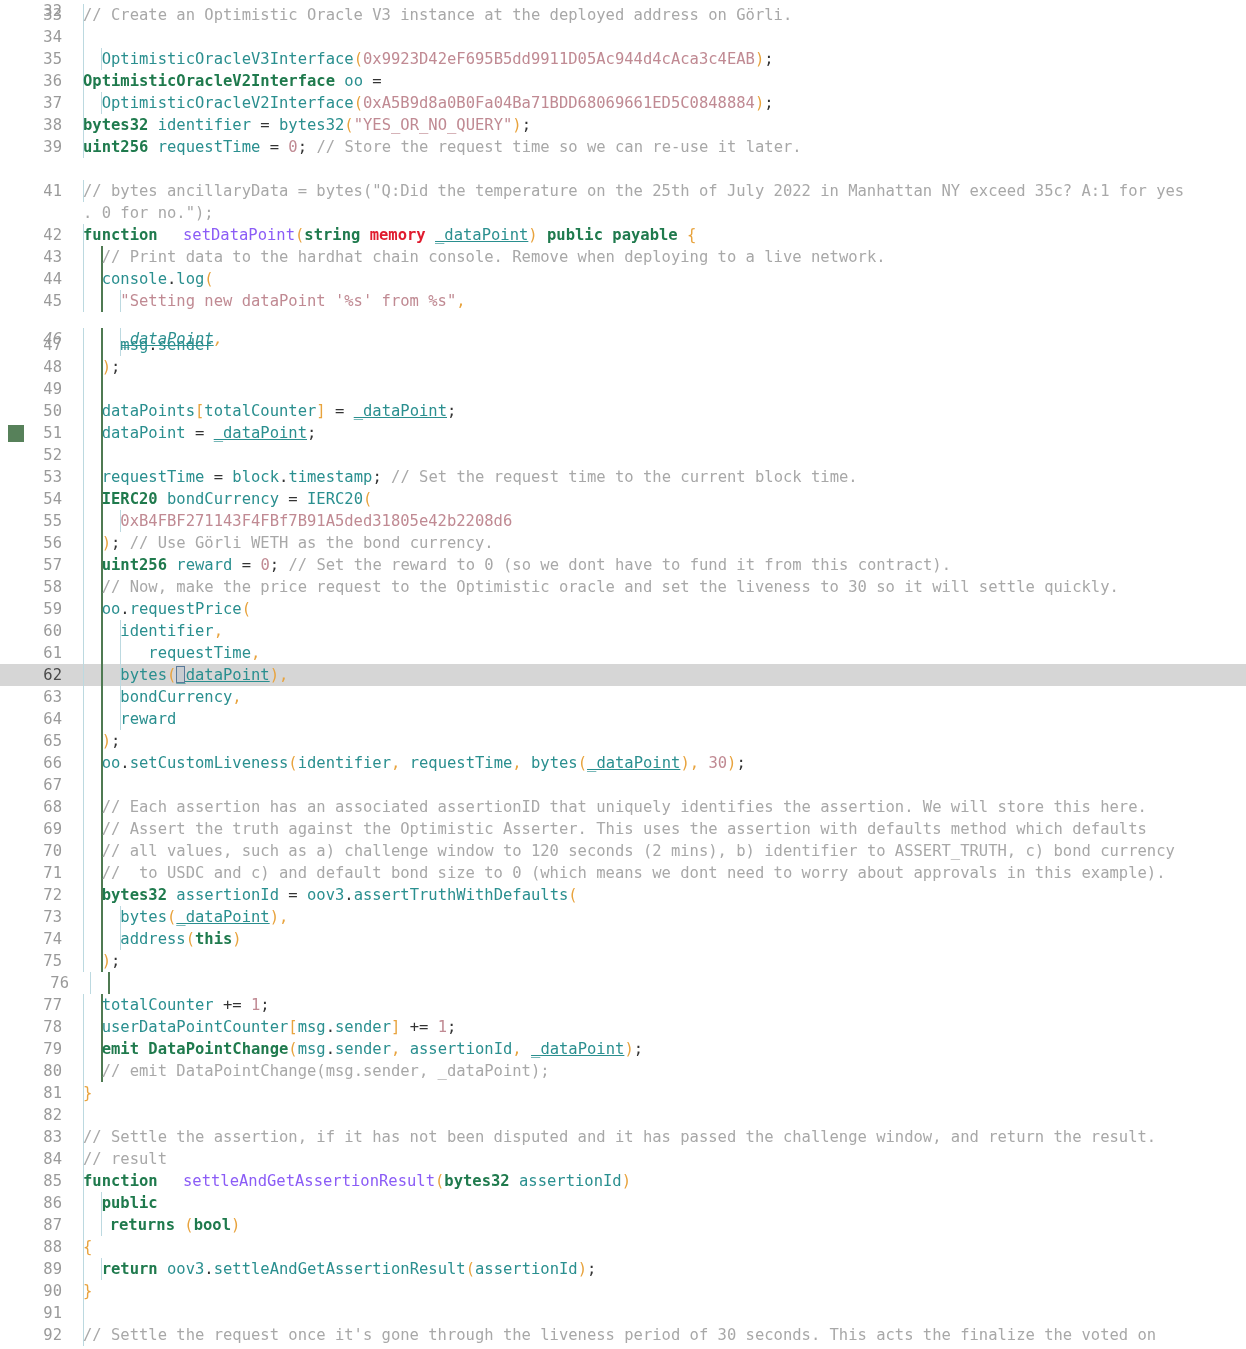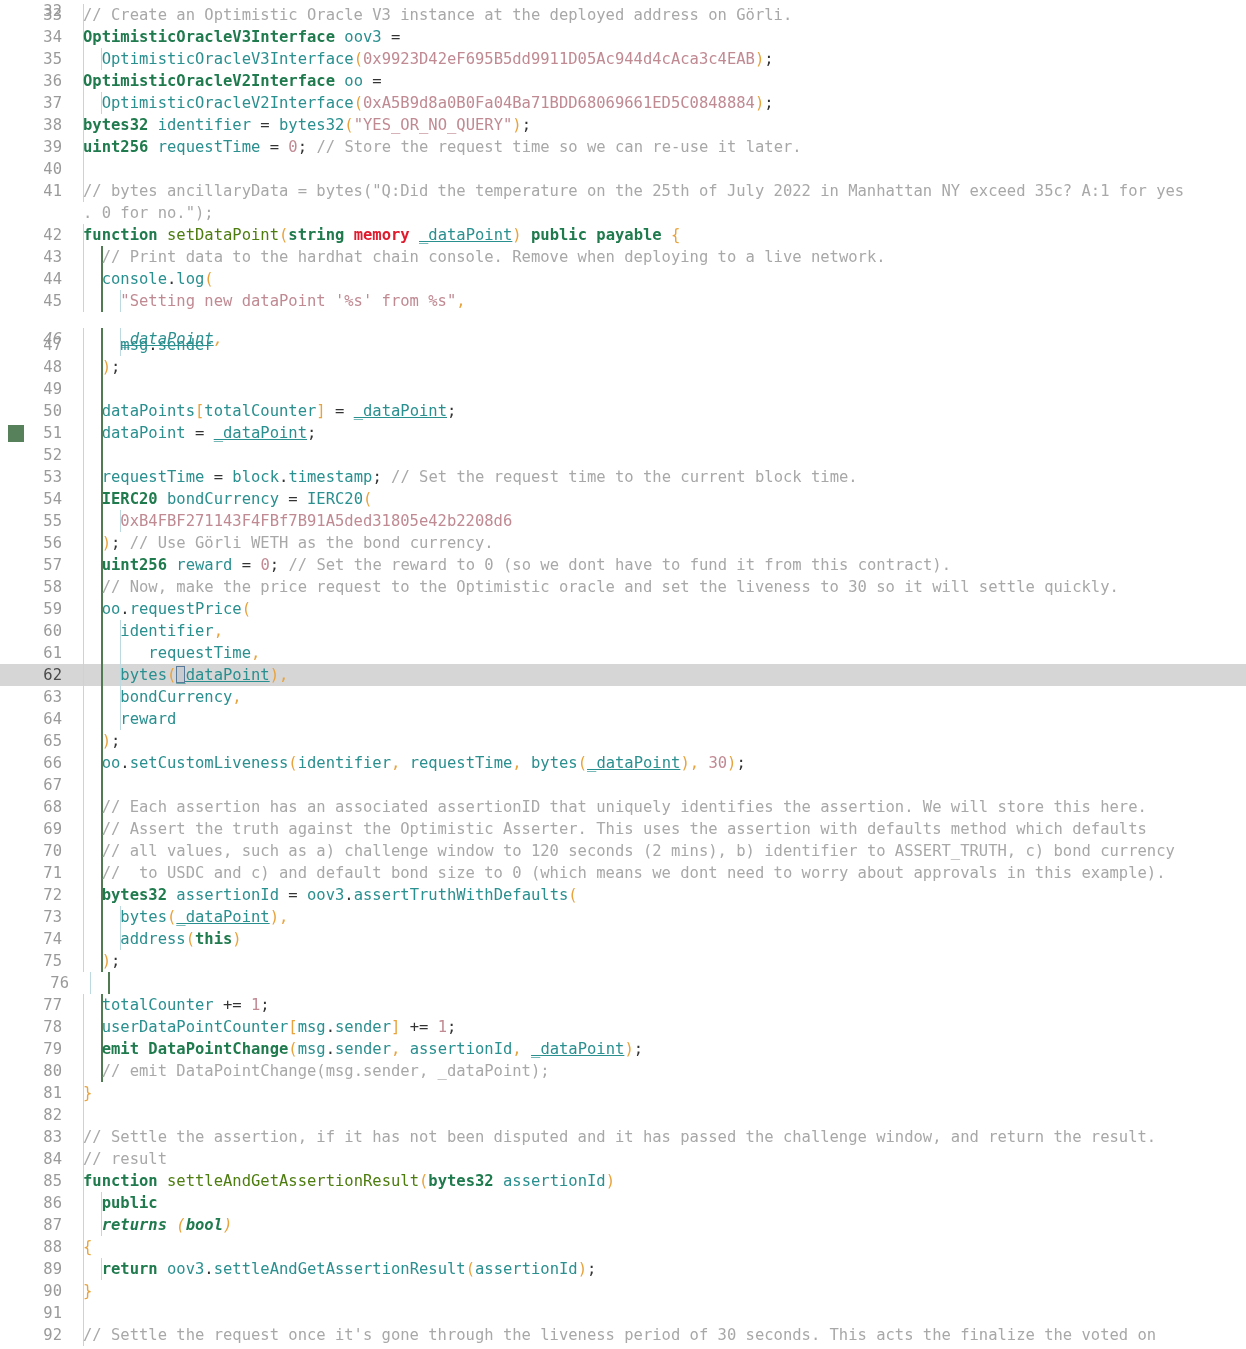--- a/index.html
+++ b/index.html
@@ -122,7 +122,7 @@
 <div id="editor">
     <div class="row" style="position: absolute; left: 0px; top: 0px; width: 1246px;"><div class="gutter">32</div><div class="code" style="left: 83px;"></div></div>
     <div class="row" style="position: absolute; left: 0px; top: 4px; width: 1246px;"><div class="gutter">33</div><div class="guide" style="left: 83px;"></div><div class="code" style="left: 83px;"><span class="cmt">// Create an Optimistic Oracle V3 instance at the deployed address on Görli.</span></div></div>
-    <div class="row" style="position: absolute; left: 0px; top: 26px; width: 1246px;"><div class="gutter">34</div><div class="guide" style="left: 83px;"></div><div class="code" style="left: 83px;"><span class="typ">OptimisticOracleV3Interface</span> <span class="id">oov3</span> <span class="op">=</span></div></div>
+    <div class="row" style="position: absolute; left: 0px; top: 26px; width: 1246px;"><div class="gutter">34</div><div class="guide" style="left: 83px;"></div></div>
     <div class="row" style="position: absolute; left: 0px; top: 48px; width: 1246px;"><div class="gutter">35</div><div class="guide" style="left: 83px;"></div><div class="guide" style="left: 101px;"></div><div class="code" style="left: 83px;">  <span class="id">OptimisticOracleV3Interface</span><span class="pun">(</span><span class="num">0x9923D42eF695B5dd9911D05Ac944d4cAca3c4EAB</span><span class="pun">)</span><span class="op">;</span></div></div>
     <div class="row" style="position: absolute; left: 0px; top: 70px; width: 1246px;"><div class="gutter">36</div><div class="guide" style="left: 83px;"></div><div class="code" style="left: 83px;"><span class="typ">OptimisticOracleV2Interface</span> <span class="id">oo</span> <span class="op">=</span></div></div>
     <div class="row" style="position: absolute; left: 0px; top: 92px; width: 1246px;"><div class="gutter">37</div><div class="guide" style="left: 83px;"></div><div class="guide" style="left: 101px;"></div><div class="code" style="left: 83px;">  <span class="id">OptimisticOracleV2Interface</span><span class="pun">(</span><span class="num">0xA5B9d8a0B0Fa04Ba71BDD68069661ED5C0848884</span><span class="pun">)</span><span class="op">;</span></div></div>

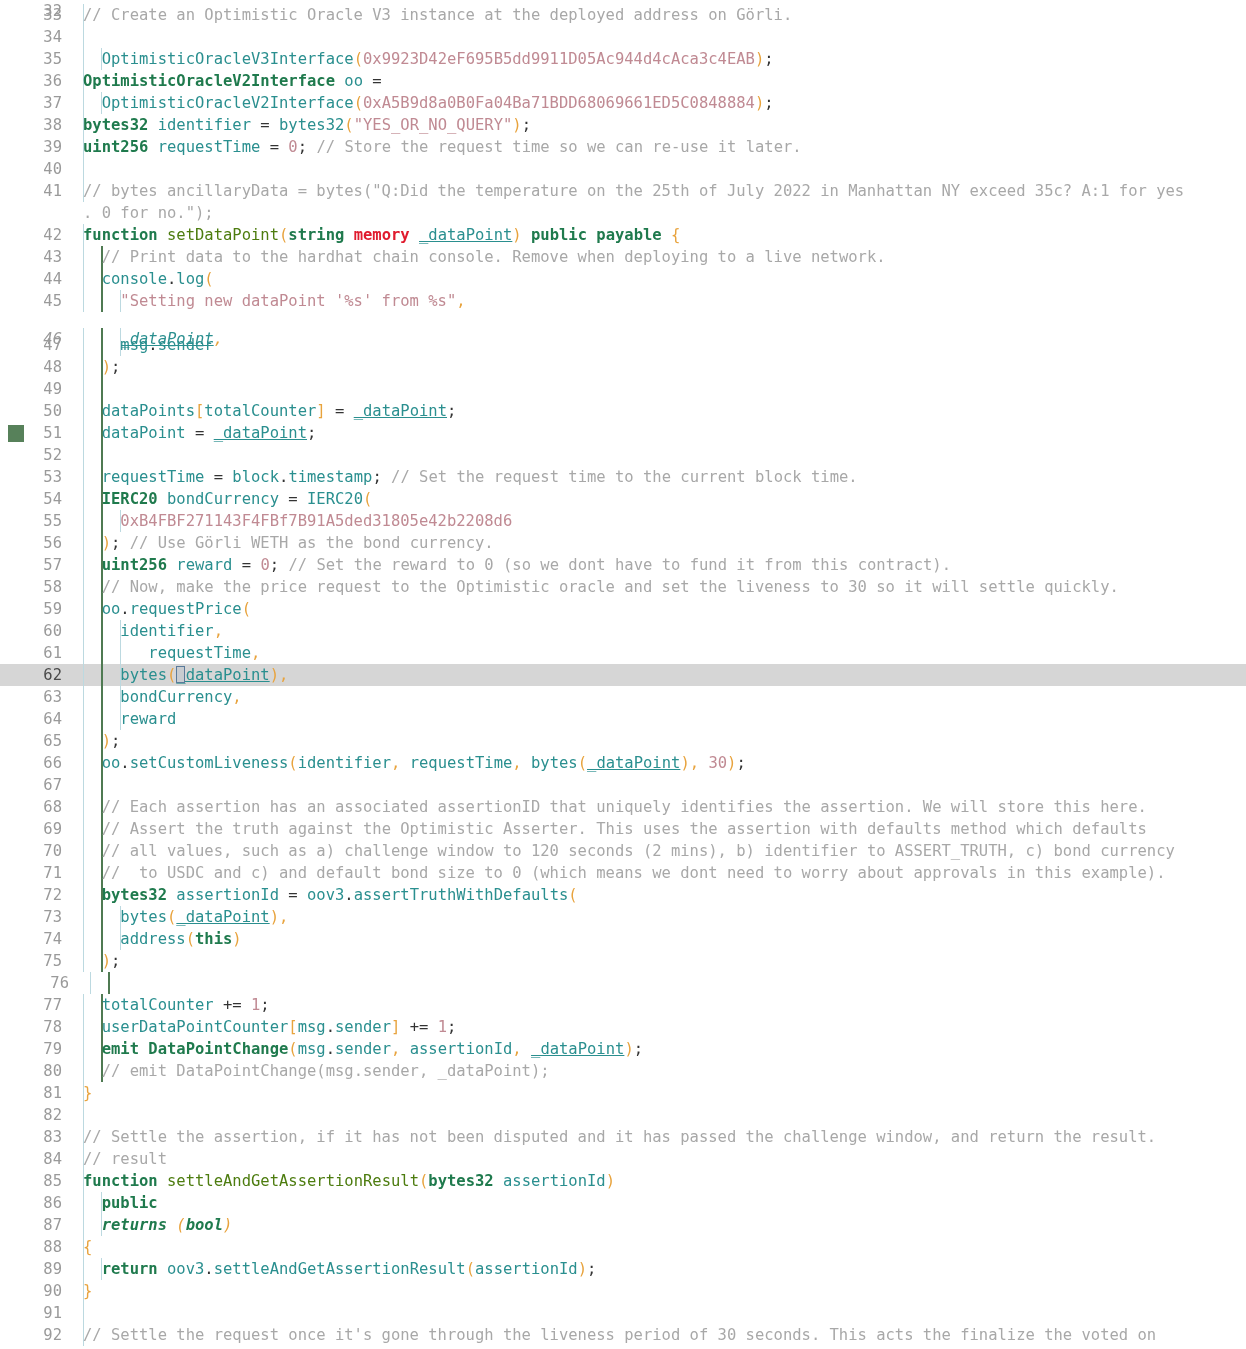--- a/index.html
+++ b/index.html
@@ -128,7 +128,6 @@
     <div class="row" style="position: absolute; left: 0px; top: 92px; width: 1246px;"><div class="gutter">37</div><div class="guide" style="left: 83px;"></div><div class="guide" style="left: 101px;"></div><div class="code" style="left: 83px;">  <span class="id">OptimisticOracleV2Interface</span><span class="pun">(</span><span class="num">0xA5B9d8a0B0Fa04Ba71BDD68069661ED5C0848884</span><span class="pun">)</span><span class="op">;</span></div></div>
     <div class="row" style="position: absolute; left: 0px; top: 114px; width: 1246px;"><div class="gutter">38</div><div class="guide" style="left: 83px;"></div><div class="code" style="left: 83px;"><span class="typ">bytes32</span> <span class="id">identifier</span> <span class="op">=</span> <span class="id">bytes32</span><span class="pun">(</span><span class="str">"YES_OR_NO_QUERY"</span><span class="pun">)</span><span class="op">;</span></div></div>
     <div class="row" style="position: absolute; left: 0px; top: 136px; width: 1246px;"><div class="gutter">39</div><div class="guide" style="left: 83px;"></div><div class="code" style="left: 83px;"><span class="typ">uint256</span> <span class="id">requestTime</span> <span class="op">=</span> <span class="num">0</span><span class="op">;</span> <span class="cmt">// Store the request time so we can re-use it later.</span></div></div>
-    <div class="row" style="position: absolute; left: 0px; top: 158px; width: 1246px;"><div class="gutter">40</div><div class="guide" style="left: 83px;"></div><div class="code" style="left: 83px;"></div></div>
     <div class="row" style="position: absolute; left: 0px; top: 180px; width: 1246px;"><div class="gutter">41</div><div class="guide" style="left: 83px;"></div><div class="code" style="left: 83px;"><span class="cmt">// bytes ancillaryData = bytes("Q:Did the temperature on the 25th of July 2022 in Manhattan NY exceed 35c? A:1 for yes</span></div></div>
     <div class="row wrapped" style="position: absolute; left: 0px; top: 202px; width: 1246px;"><div class="gutter"></div><div class="code" style="left: 83px;"><span class="cmt">. 0 for no.");</span></div></div>
     <div class="row" style="position: absolute; left: 0px; top: 224px; width: 1246px;"><div class="gutter">42</div><div class="guide" style="left: 83px;"></div><div class="code" style="left: 83px;"><span class="kw">function</span> <span class="fn">setDataPoint</span><span class="pun">(</span><span class="typ">string</span> <span class="kwr">memory</span> <span class="param">_dataPoint</span><span class="pun">)</span> <span class="kw">public payable</span> <span class="pun">{</span></div></div>

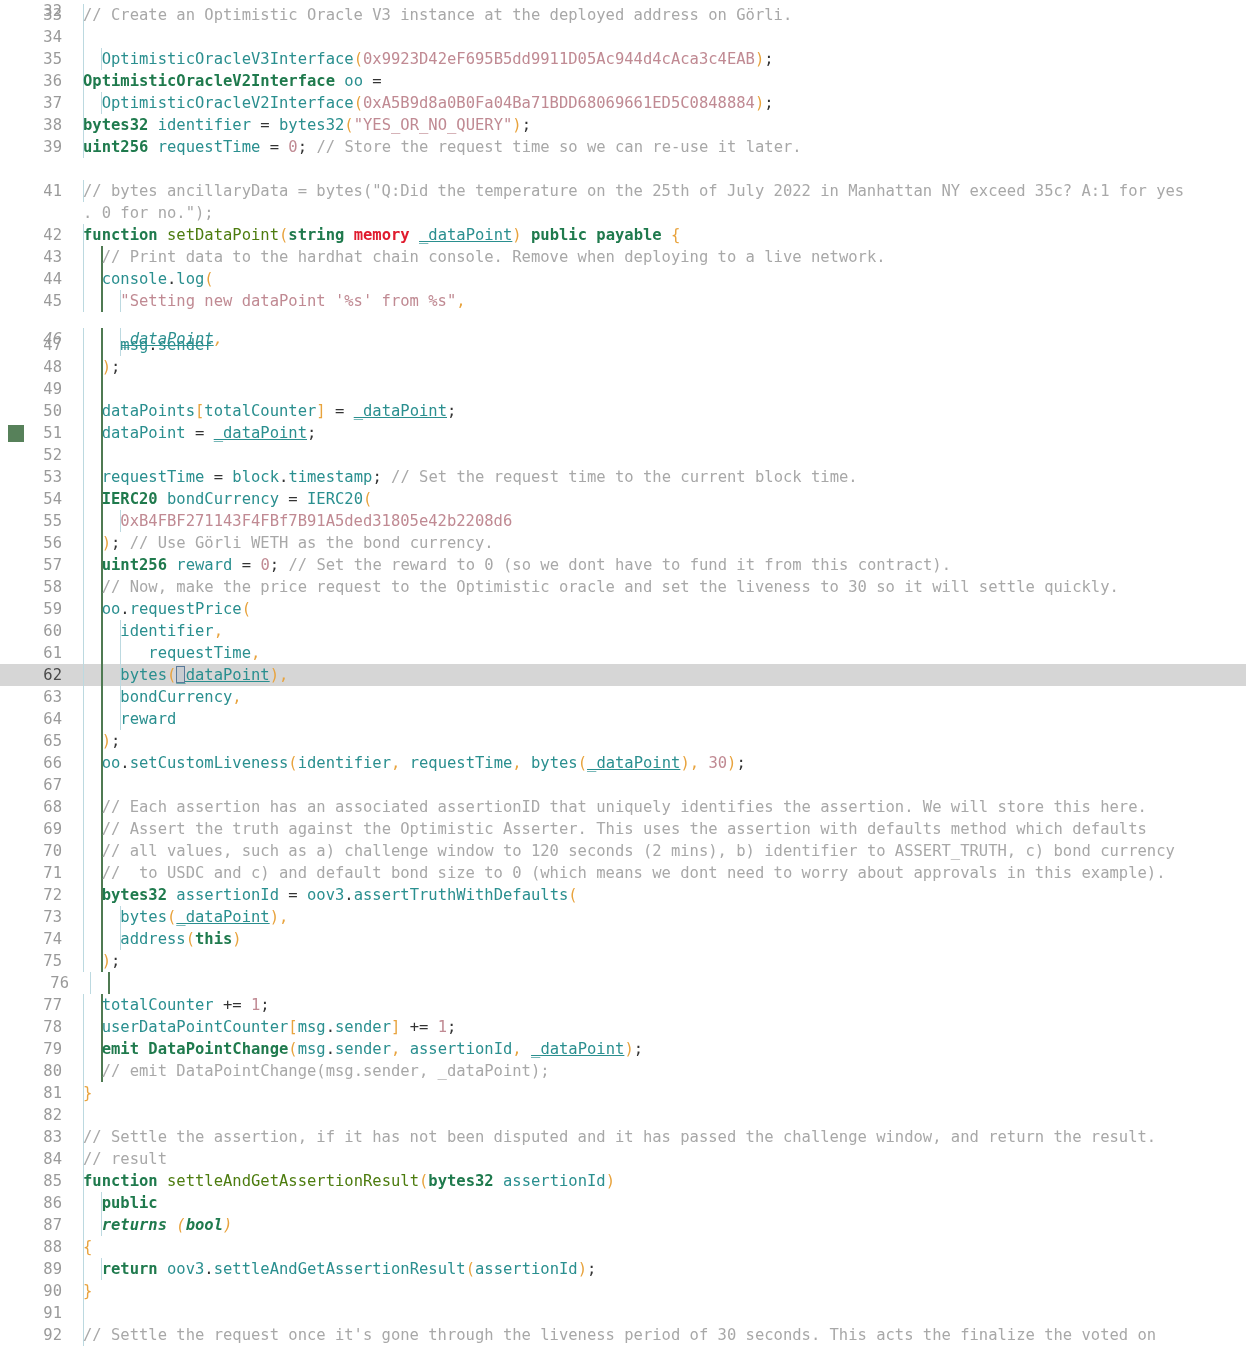--- a/index.html
+++ b/index.html
@@ -94,7 +94,7 @@
   .kw   { color: #1f7a4d; font-weight: bold; }
   .kwr  { color: #e01b2e; font-weight: bold; }
   .typ  { color: #1f7a4d; font-weight: bold; }
-  .fn   { color: #4d7c0f; }
+  .fn   { color: #8b5cf6; margin-left: 16px; }
   .id   { color: #2a8f8f; }
   .param{ color: #2a8f8f; text-decoration: underline; }
   .pun  { color: #e8a33d; }

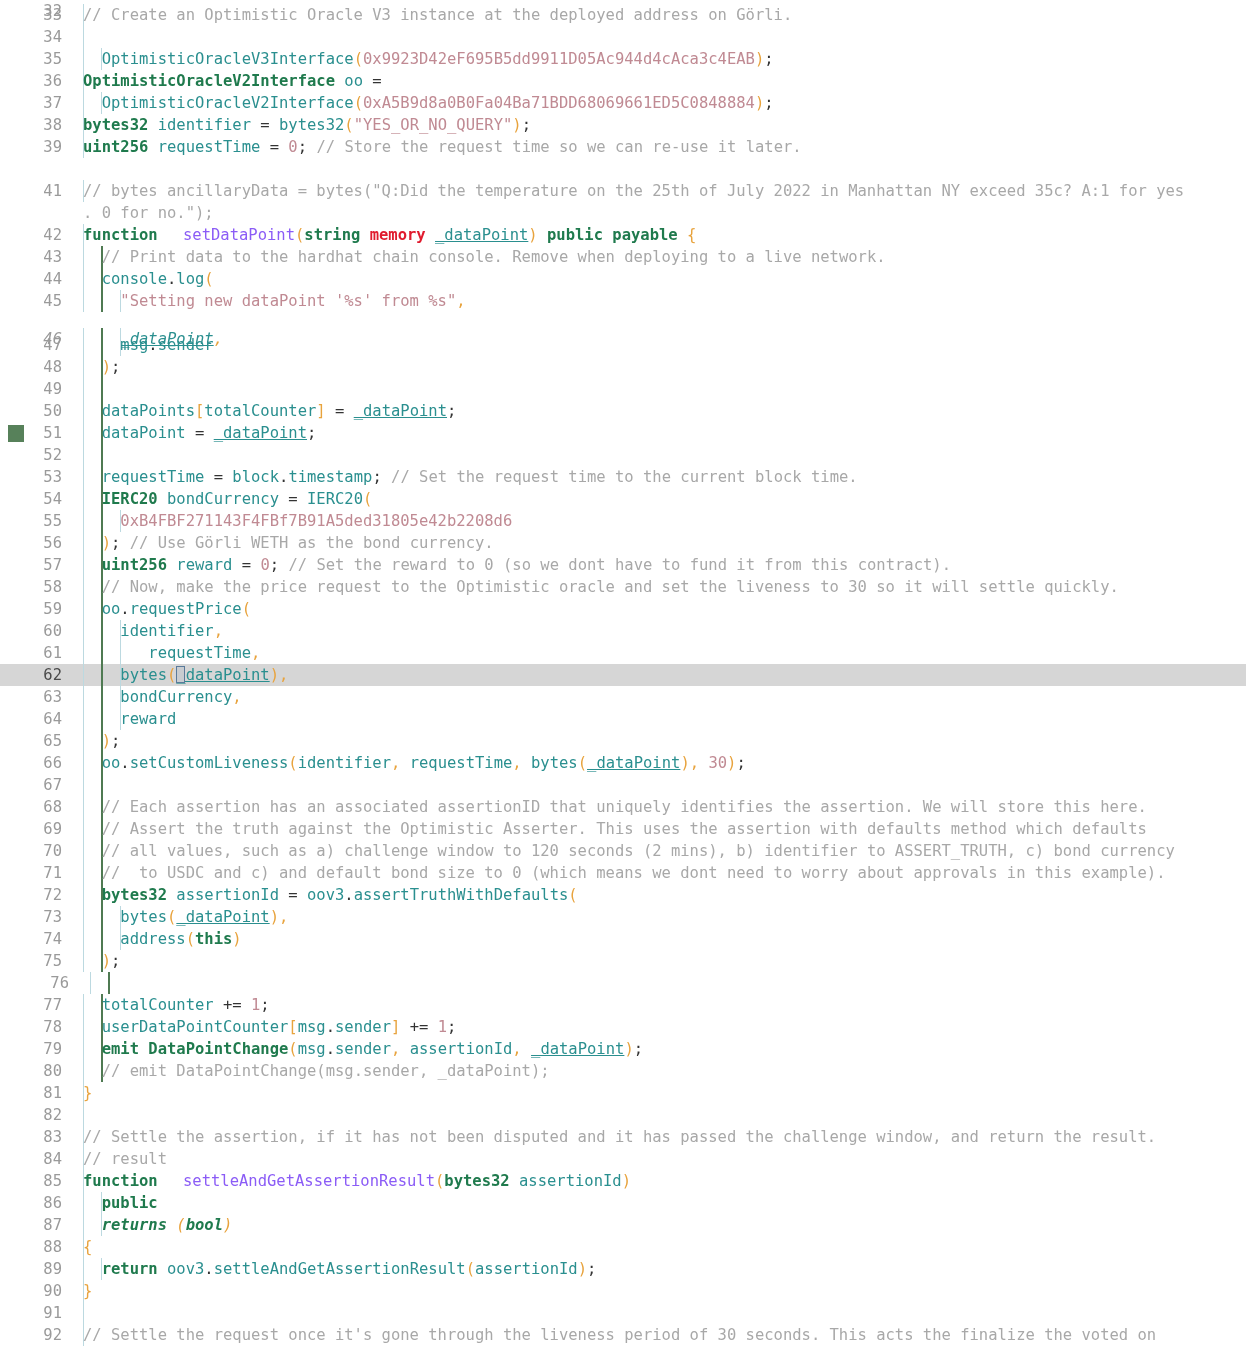--- a/index.html
+++ b/index.html
@@ -175,7 +175,7 @@
     <div class="row" style="position: absolute; left: 0px; top: 1148px; width: 1246px;"><div class="gutter">84</div><div class="guide" style="left: 83px;"></div><div class="code" style="left: 83px;"><span class="cmt">// result</span></div></div>
     <div class="row" style="position: absolute; left: 0px; top: 1170px; width: 1246px;"><div class="gutter">85</div><div class="guide" style="left: 83px;"></div><div class="code" style="left: 83px;"><span class="kw">function</span> <span class="fn">settleAndGetAssertionResult</span><span class="pun">(</span><span class="typ">bytes32</span> <span class="id">assertionId</span><span class="pun">)</span></div></div>
     <div class="row" style="position: absolute; left: 0px; top: 1192px; width: 1246px;"><div class="gutter">86</div><div class="guide" style="left: 83px;"></div><div class="guide" style="left: 101px;"></div><div class="code" style="left: 83px;">  <span class="kw">public</span></div></div>
-    <div class="row" style="position: absolute; left: 0px; top: 1214px; width: 1246px;"><div class="gutter">87</div><div class="guide" style="left: 83px;"></div><div class="guide" style="left: 101px;"></div><div class="code" style="left: 83px; font-style: italic;">  <span class="kw">returns</span> <span class="pun">(</span><span class="typ">bool</span><span class="pun">)</span></div></div>
+    <div class="row" style="position: absolute; left: 0px; top: 1214px; width: 1246px;"><div class="gutter">87</div><div class="guide" style="left: 83px;"></div><div class="guide" style="left: 101px;"></div><div class="code" style="left: 91px;">  <span class="kw">returns</span> <span class="pun">(</span><span class="typ">bool</span><span class="pun">)</span></div></div>
     <div class="row" style="position: absolute; left: 0px; top: 1236px; width: 1246px;"><div class="gutter">88</div><div class="guide" style="left: 83px;"></div><div class="code" style="left: 83px;"><span class="pun">{</span></div></div>
     <div class="row" style="position: absolute; left: 0px; top: 1258px; width: 1246px;"><div class="gutter">89</div><div class="guide" style="left: 83px;"></div><div class="guide" style="left: 101px;"></div><div class="code" style="left: 83px;">  <span class="kw">return</span> <span class="id">oov3</span><span class="op">.</span><span class="id">settleAndGetAssertionResult</span><span class="pun">(</span><span class="id">assertionId</span><span class="pun">)</span><span class="op">;</span></div></div>
     <div class="row" style="position: absolute; left: 0px; top: 1280px; width: 1246px;"><div class="gutter">90</div><div class="guide" style="left: 83px;"></div><div class="code" style="left: 83px;"><span class="pun">}</span></div></div>

